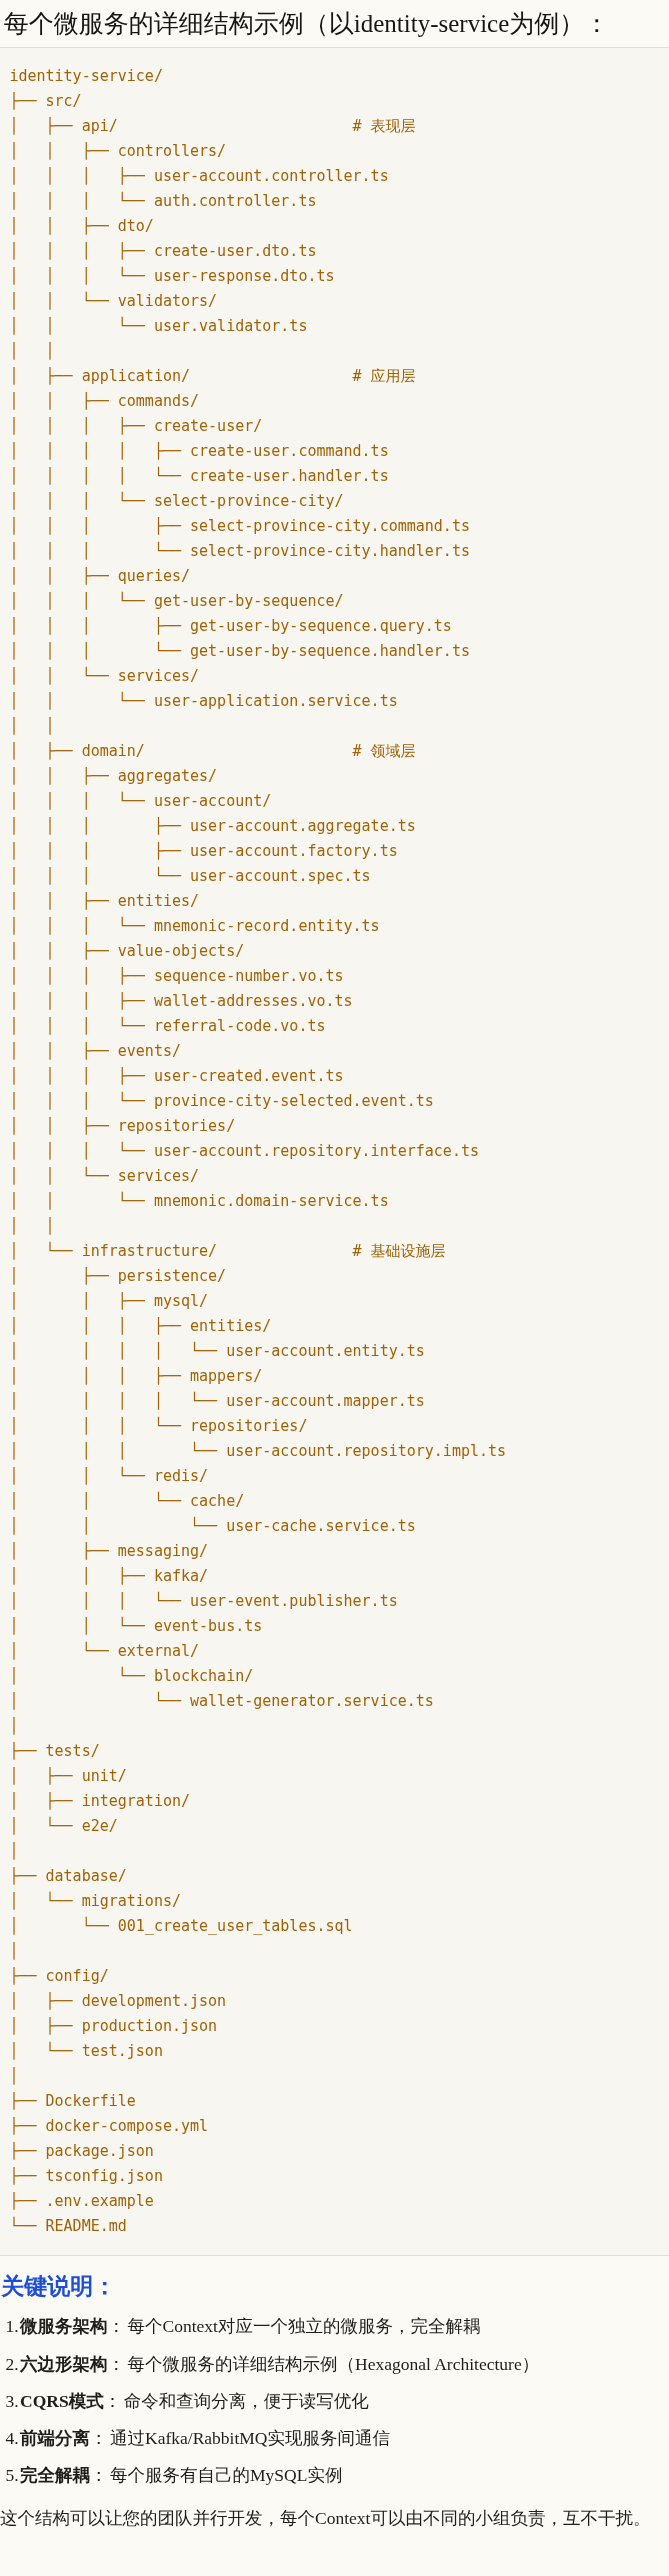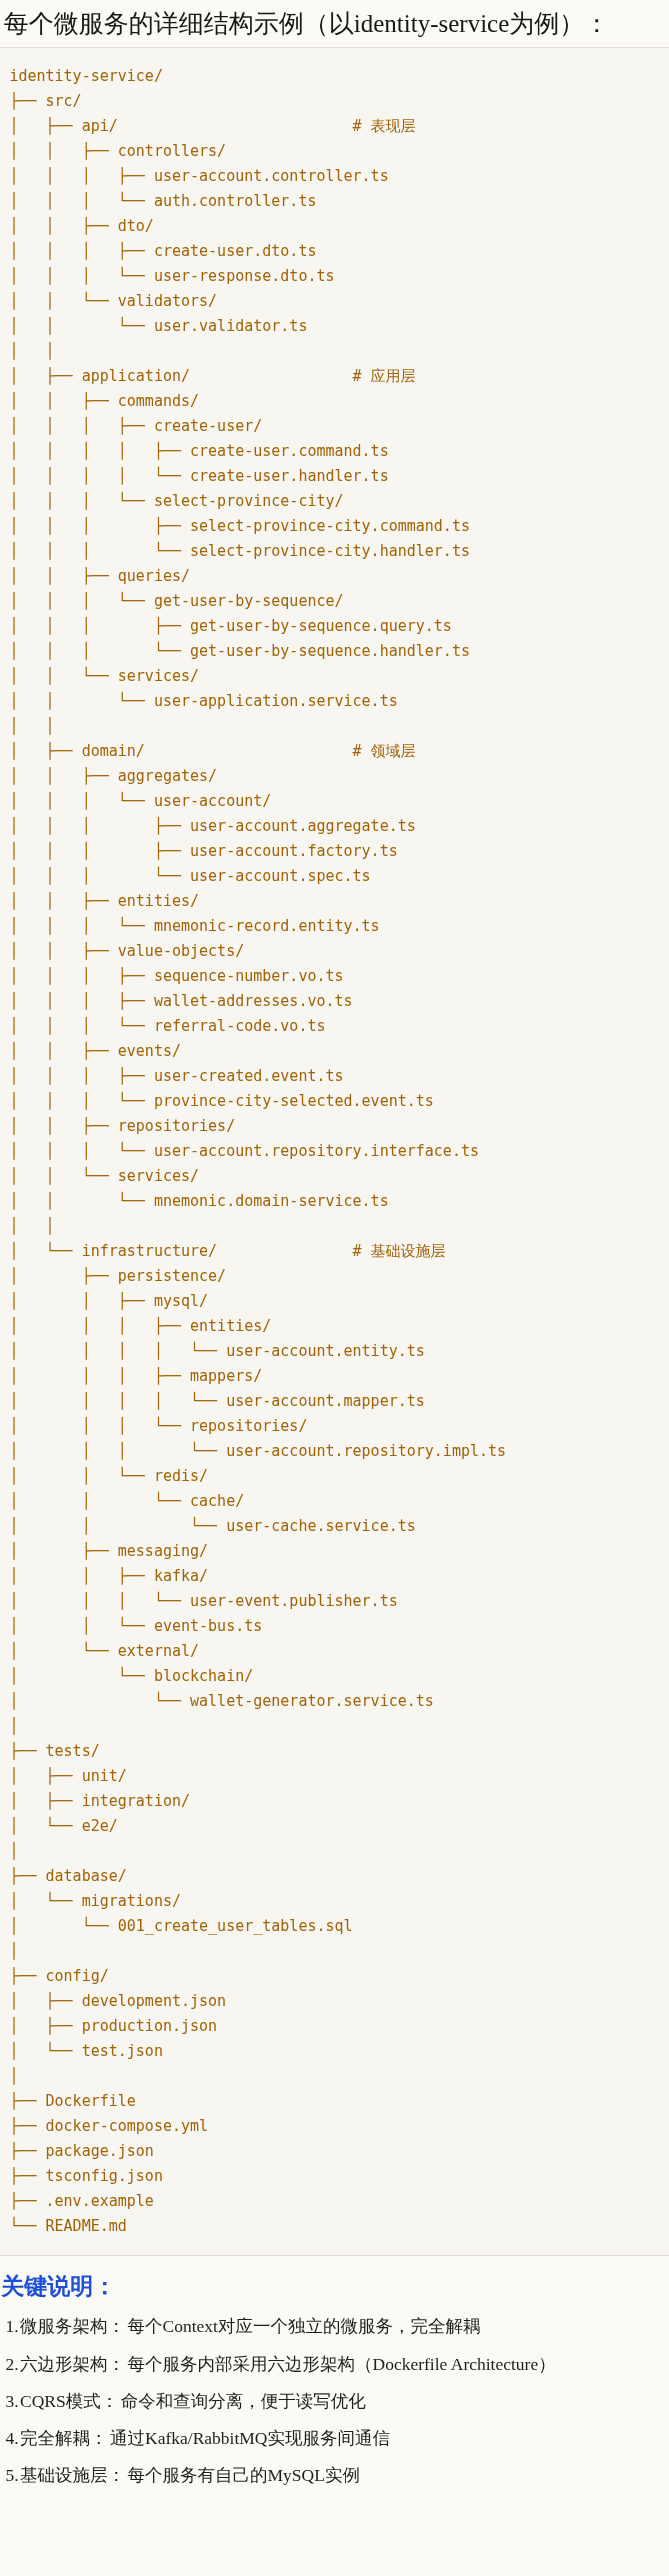--- a/index.html
+++ b/index.html
@@ -62,7 +62,7 @@
     padding-right: 1.3px;
   }
   .item-term {
-    font-weight: 400;
+    font-weight: 700;
   }
   .item-separator {
     font-weight: 400;

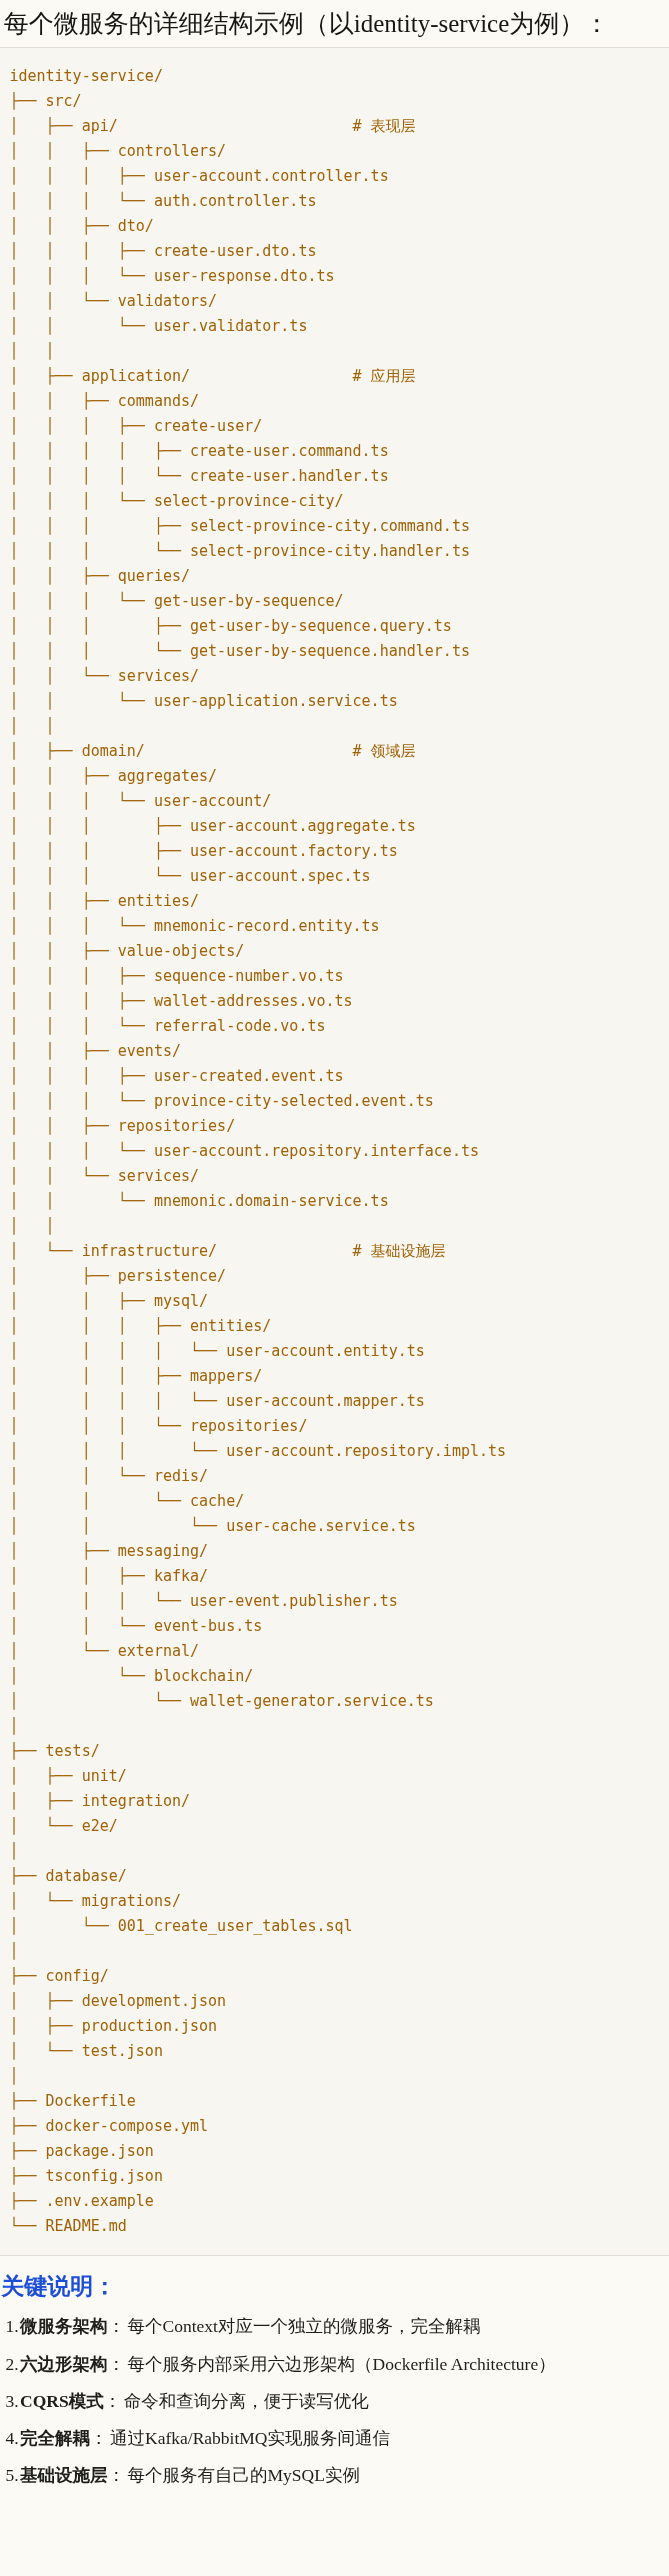--- a/index.html
+++ b/index.html
@@ -172,7 +172,7 @@
 
   <ol class="key-notes-list">
     <li><span class="item-number">1.</span><span class="item-term">微服务架构</span><span class="item-separator">：</span><span>每个Context对应一个独立的微服务，完全解耦</span></li>
-    <li><span class="item-number">2.</span><span class="item-term">六边形架构</span><span class="item-separator">：</span><span>每个服务内部采用六边形架构（Dockerfile Architecture）</span></li>
+    <li><span class="item-number">2.</span><span class="item-term">六边形架构</span><span class="item-separator">：</span><span>每个微服务的详细结构示例（Hexagonal Architecture）</span></li>
     <li><span class="item-number">3.</span><span class="item-term">CQRS模式</span><span class="item-separator">：</span><span>命令和查询分离，便于读写优化</span></li>
     <li><span class="item-number">4.</span><span class="item-term">完全解耦</span><span class="item-separator">：</span><span>通过Kafka/RabbitMQ实现服务间通信</span></li>
     <li><span class="item-number">5.</span><span class="item-term">基础设施层</span><span class="item-separator">：</span><span>每个服务有自己的MySQL实例</span></li>

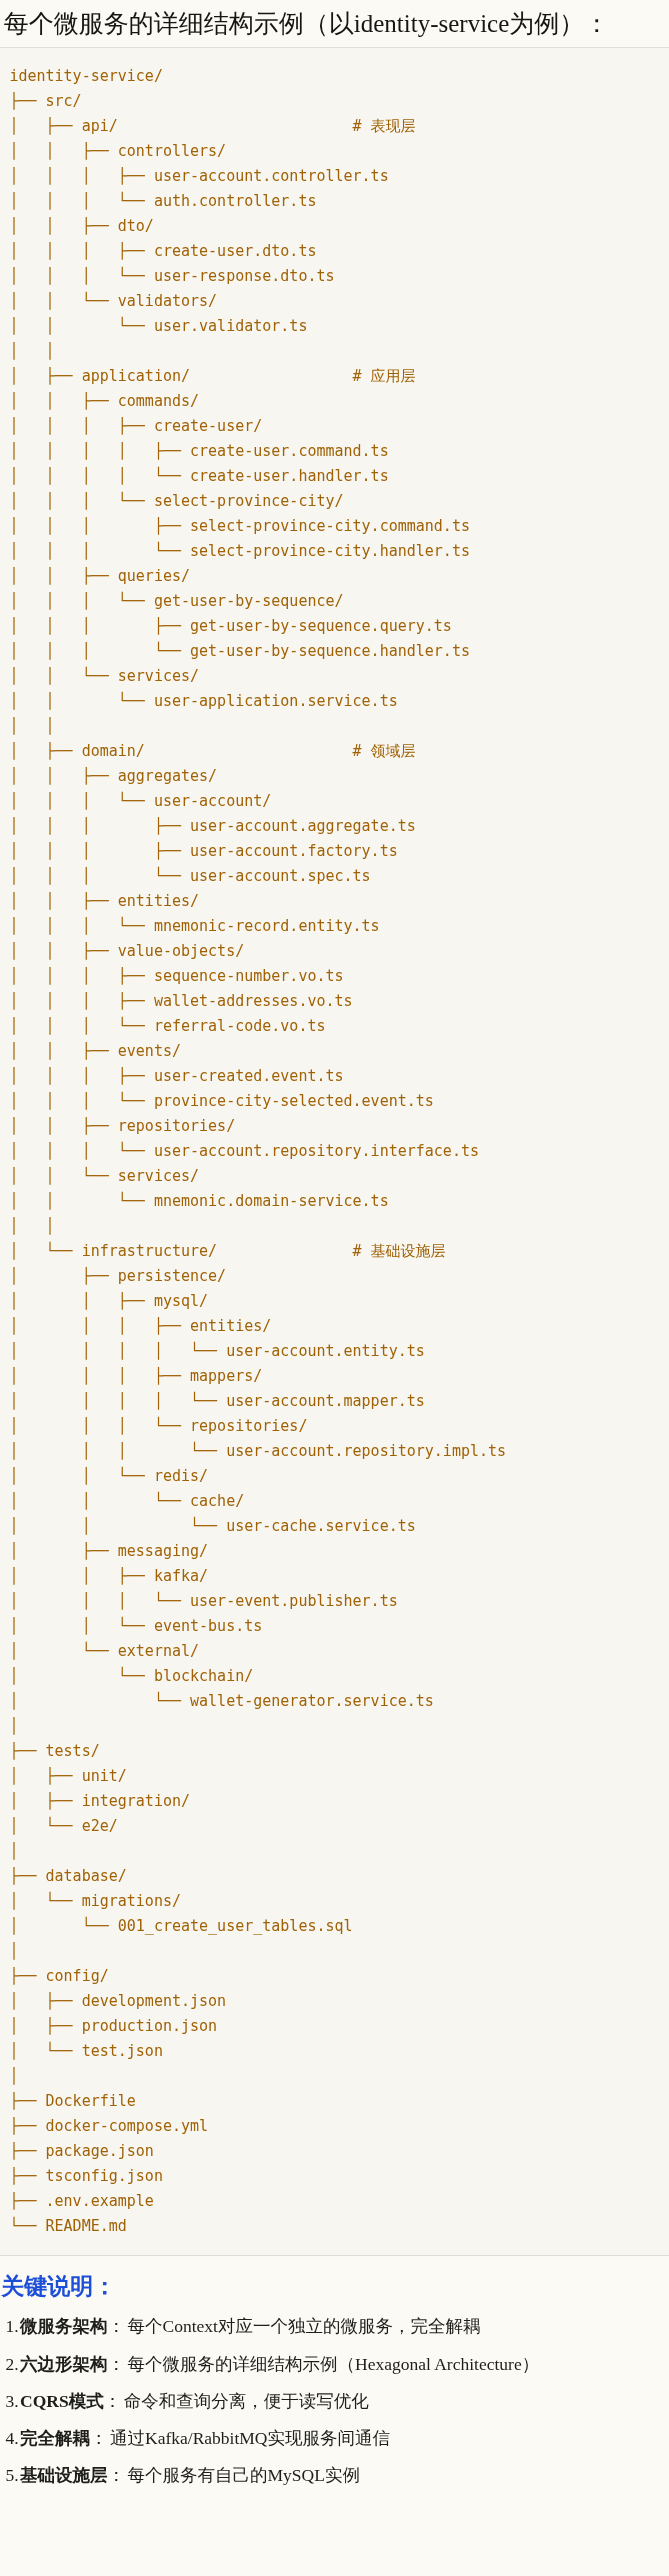--- a/index.html
+++ b/index.html
@@ -174,7 +174,7 @@
     <li><span class="item-number">1.</span><span class="item-term">微服务架构</span><span class="item-separator">：</span><span>每个Context对应一个独立的微服务，完全解耦</span></li>
     <li><span class="item-number">2.</span><span class="item-term">六边形架构</span><span class="item-separator">：</span><span>每个微服务的详细结构示例（Hexagonal Architecture）</span></li>
     <li><span class="item-number">3.</span><span class="item-term">CQRS模式</span><span class="item-separator">：</span><span>命令和查询分离，便于读写优化</span></li>
-    <li><span class="item-number">4.</span><span class="item-term">完全解耦</span><span class="item-separator">：</span><span>通过Kafka/RabbitMQ实现服务间通信</span></li>
+    <li><span class="item-number">4.</span><span class="item-term">前端分离</span><span class="item-separator">：</span><span>通过Kafka/RabbitMQ实现服务间通信</span></li>
     <li><span class="item-number">5.</span><span class="item-term">基础设施层</span><span class="item-separator">：</span><span>每个服务有自己的MySQL实例</span></li>
   </ol>
 

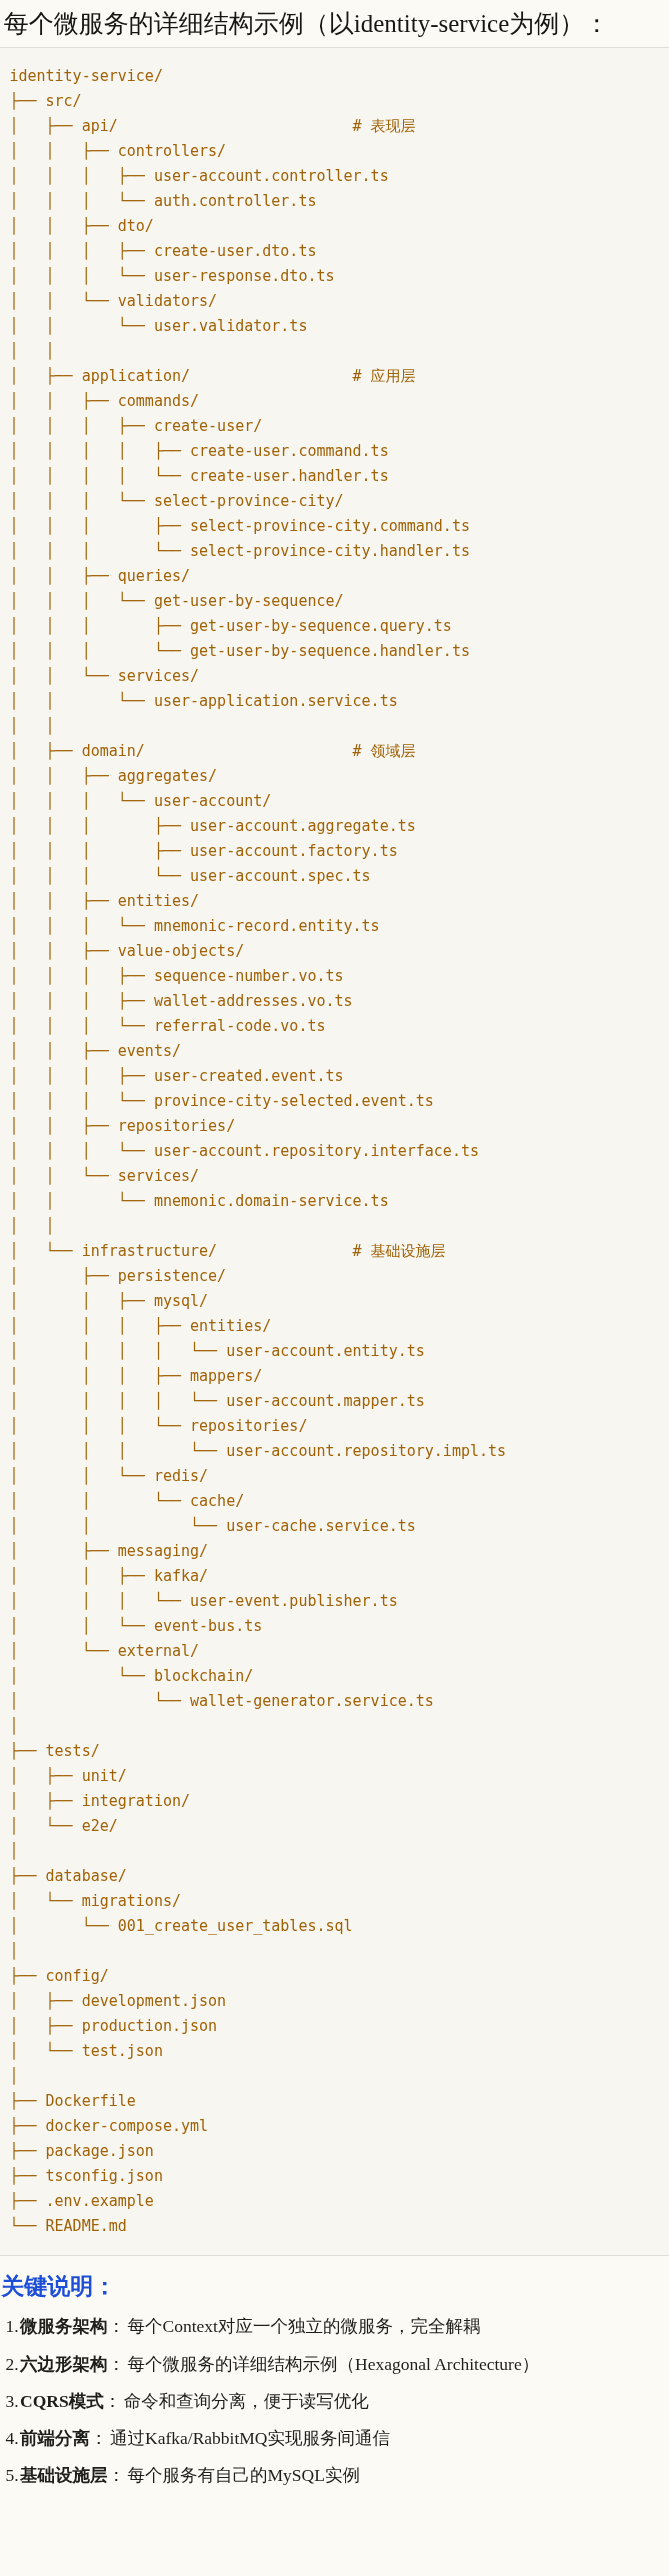--- a/index.html
+++ b/index.html
@@ -175,7 +175,7 @@
     <li><span class="item-number">2.</span><span class="item-term">六边形架构</span><span class="item-separator">：</span><span>每个微服务的详细结构示例（Hexagonal Architecture）</span></li>
     <li><span class="item-number">3.</span><span class="item-term">CQRS模式</span><span class="item-separator">：</span><span>命令和查询分离，便于读写优化</span></li>
     <li><span class="item-number">4.</span><span class="item-term">前端分离</span><span class="item-separator">：</span><span>通过Kafka/RabbitMQ实现服务间通信</span></li>
-    <li><span class="item-number">5.</span><span class="item-term">基础设施层</span><span class="item-separator">：</span><span>每个服务有自己的MySQL实例</span></li>
+    <li><span class="item-number">5.</span><span class="item-term">完全解耦</span><span class="item-separator">：</span><span>每个服务有自己的MySQL实例</span></li>
   </ol>
 
 </section>

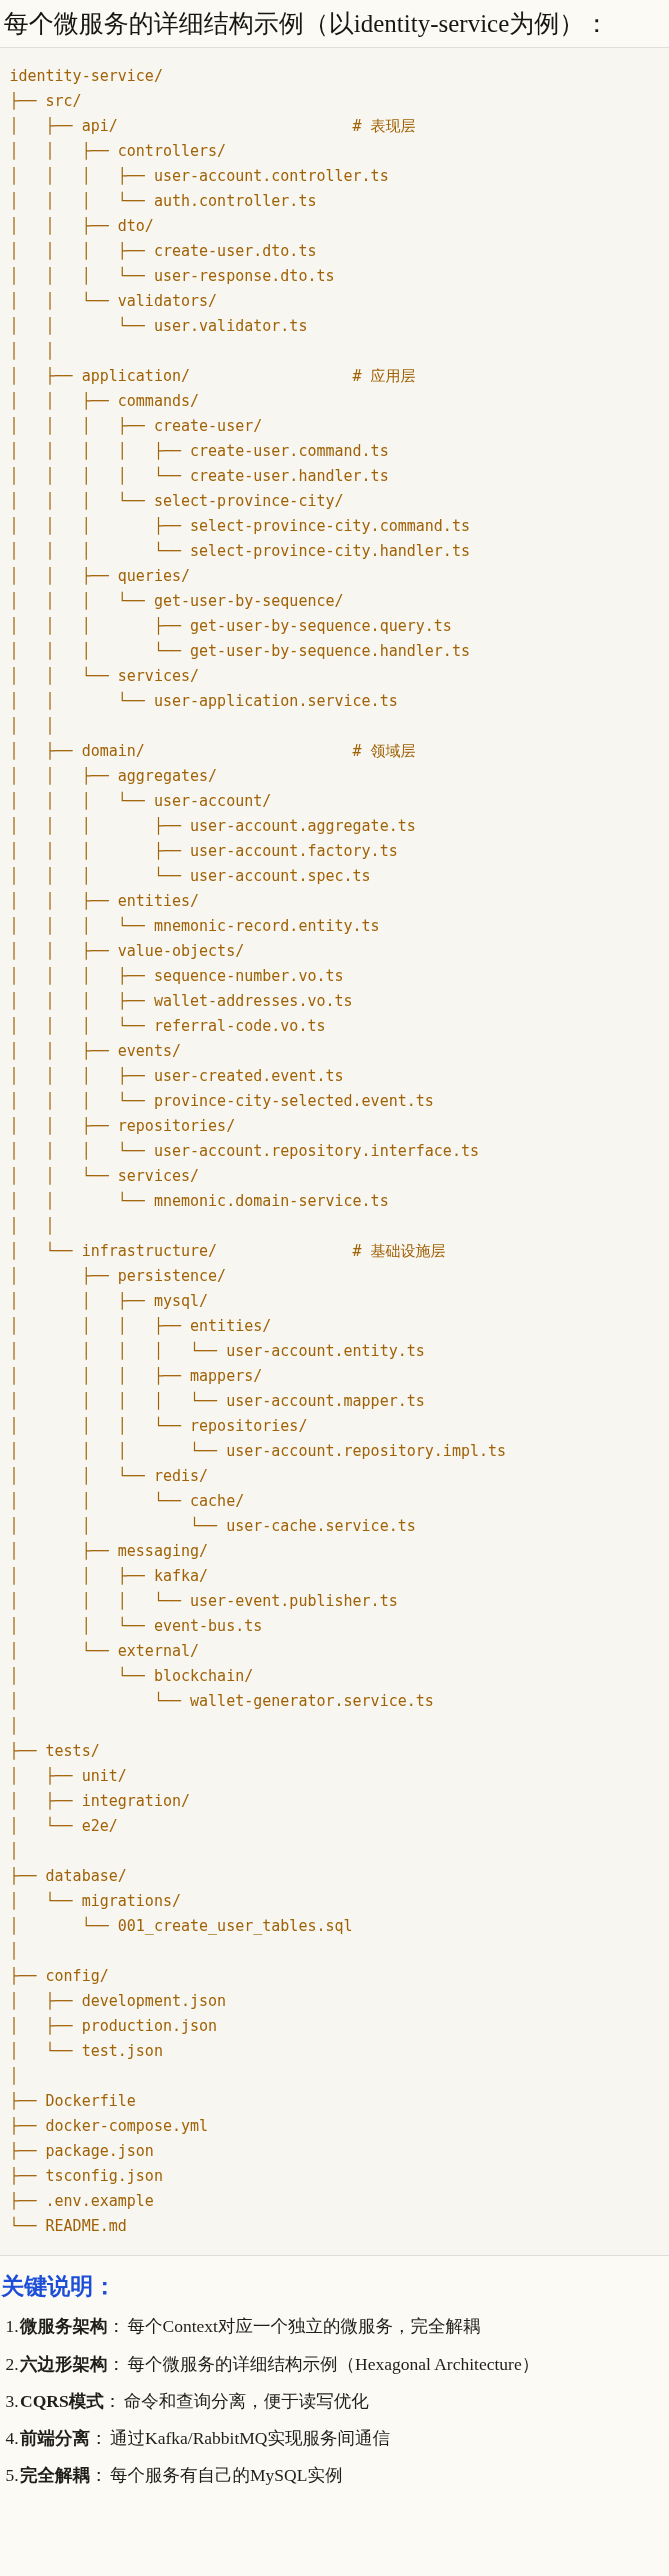--- a/index.html
+++ b/index.html
@@ -178,6 +178,7 @@
     <li><span class="item-number">5.</span><span class="item-term">完全解耦</span><span class="item-separator">：</span><span>每个服务有自己的MySQL实例</span></li>
   </ol>
 
+  <p class="closing-paragraph">这个结构可以让您的团队并行开发，每个Context可以由不同的小组负责，互不干扰。</p>
 </section>
 
 

